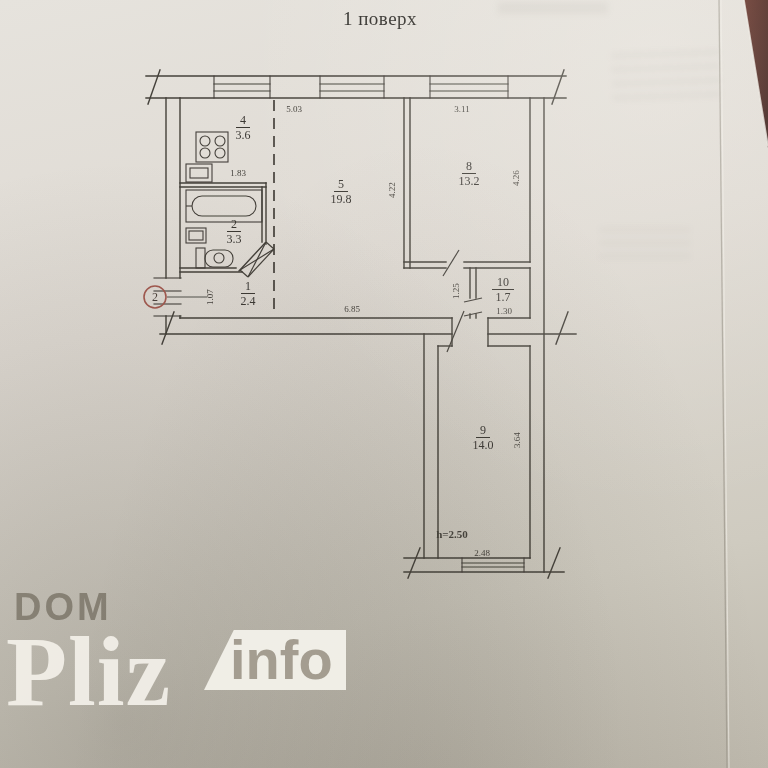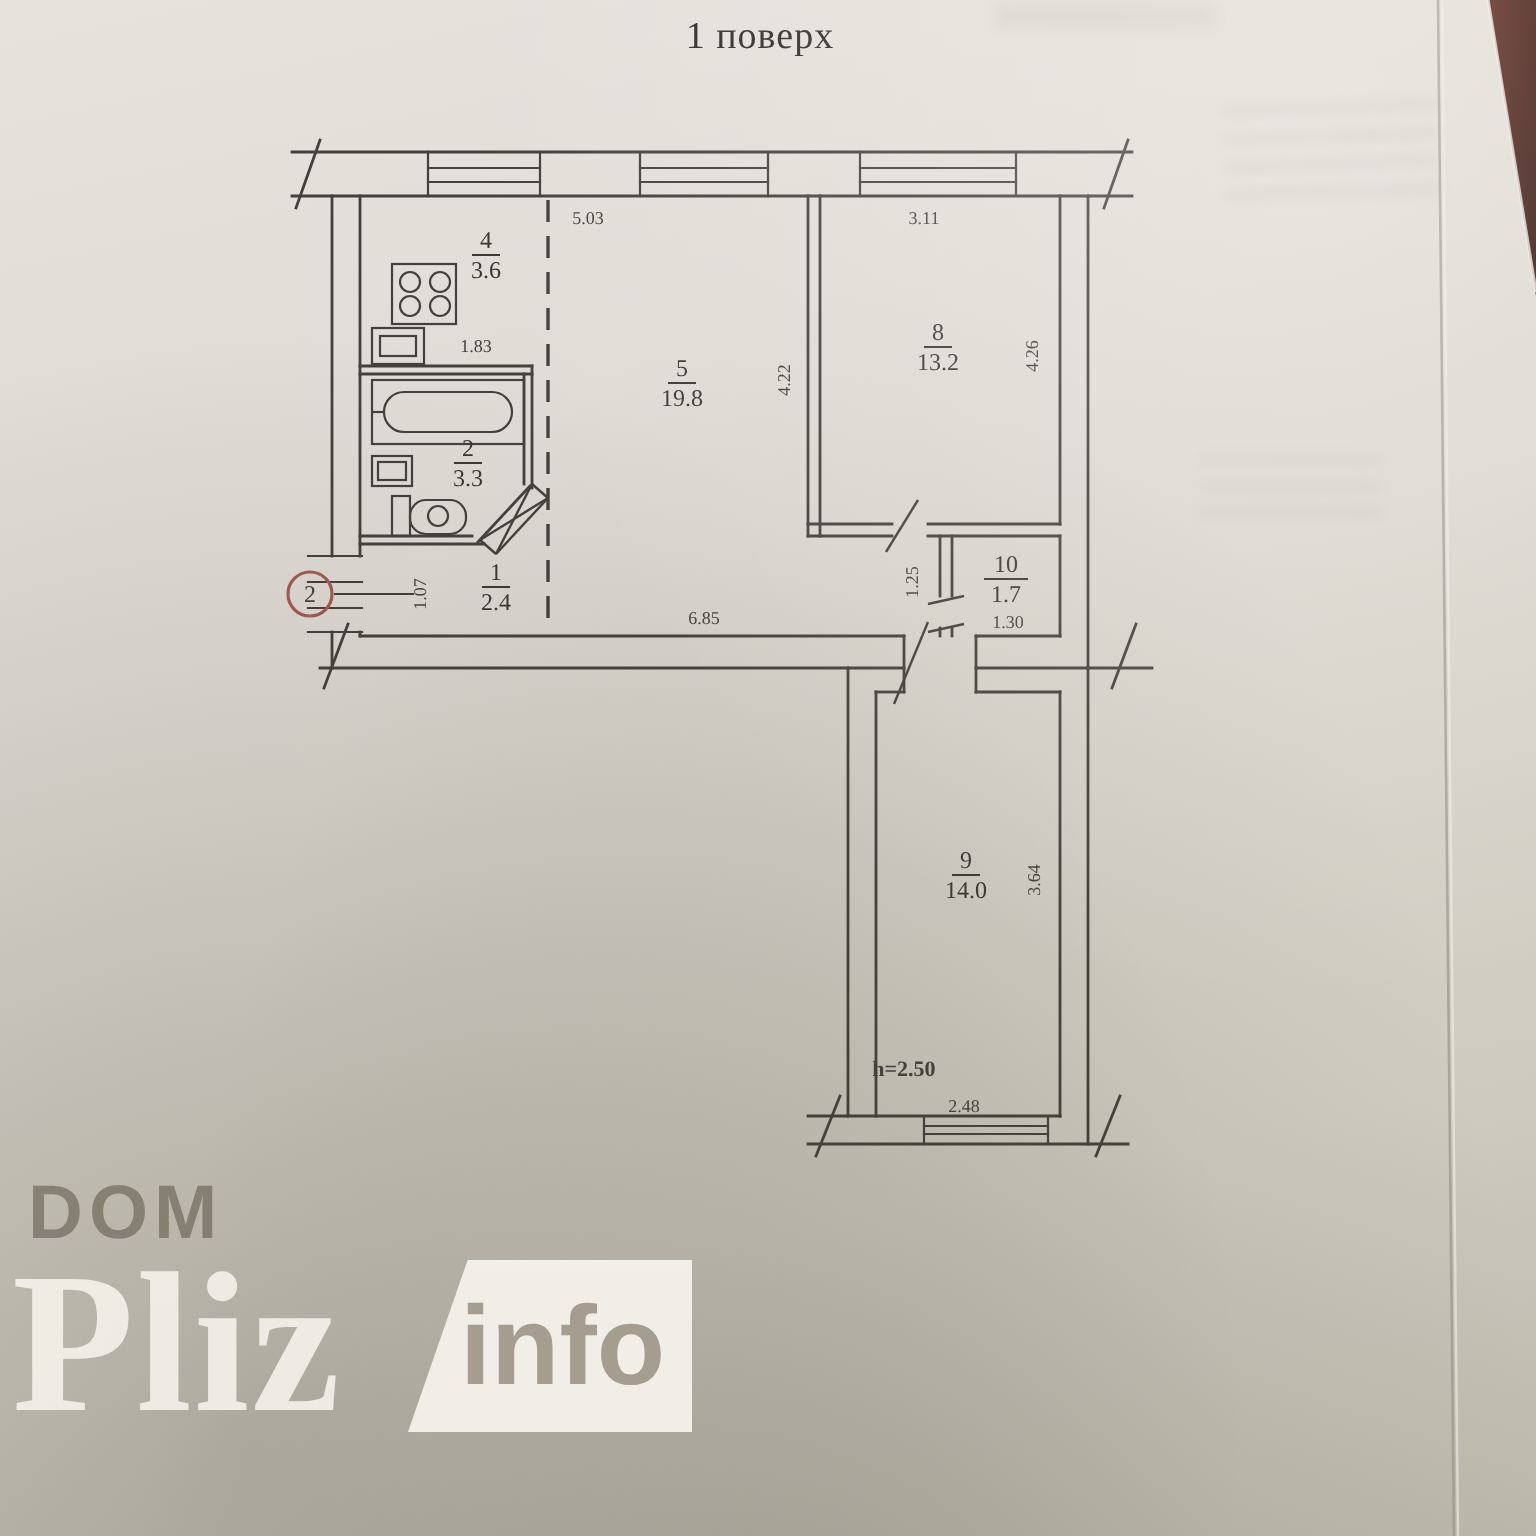--- a/index.html
+++ b/index.html
@@ -28,7 +28,7 @@
     font-size:38px;letter-spacing:3px;color:#8e887b;opacity:.92;
   }
   .wm-info-block{
-    position:absolute;left:204px;top:630px;width:142px;height:86px;
+    position:absolute;left:204px;top:630px;width:142px;height:60px;
     background:#f3f1ea;opacity:.96;
     clip-path:polygon(21% 0,100% 0,100% 100%,0 100%);
     display:flex;align-items:center;z-index:2;

